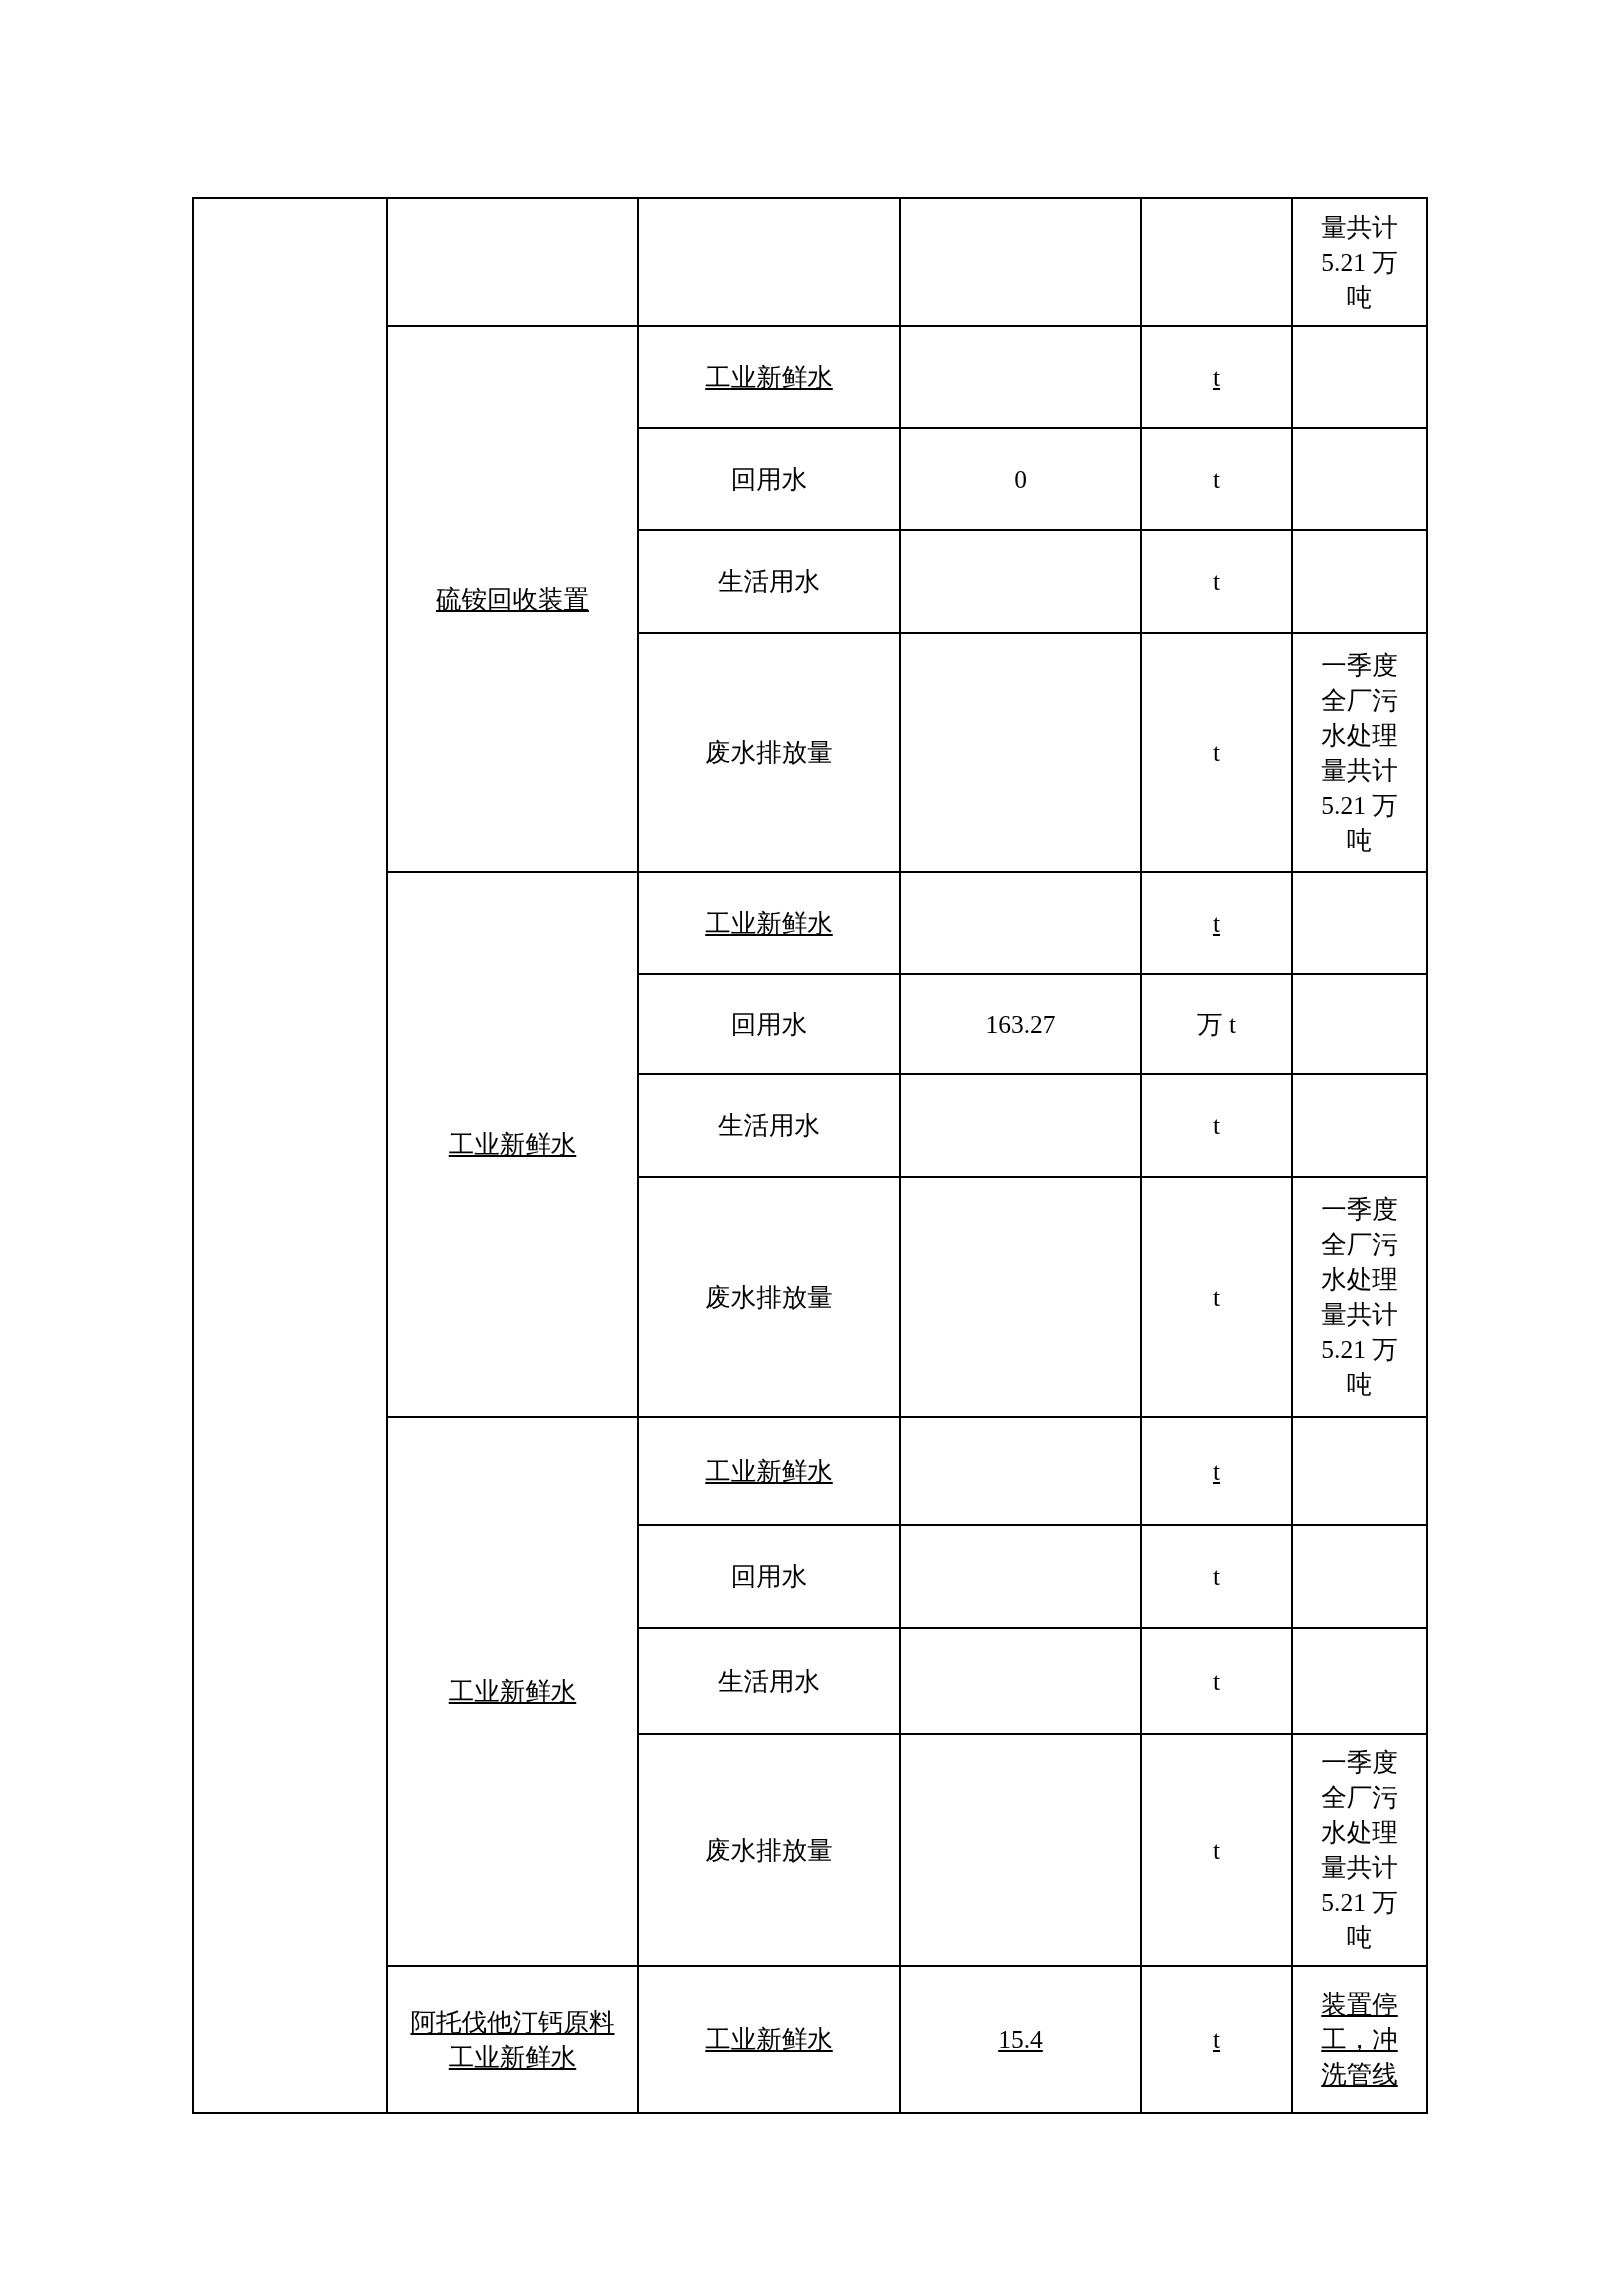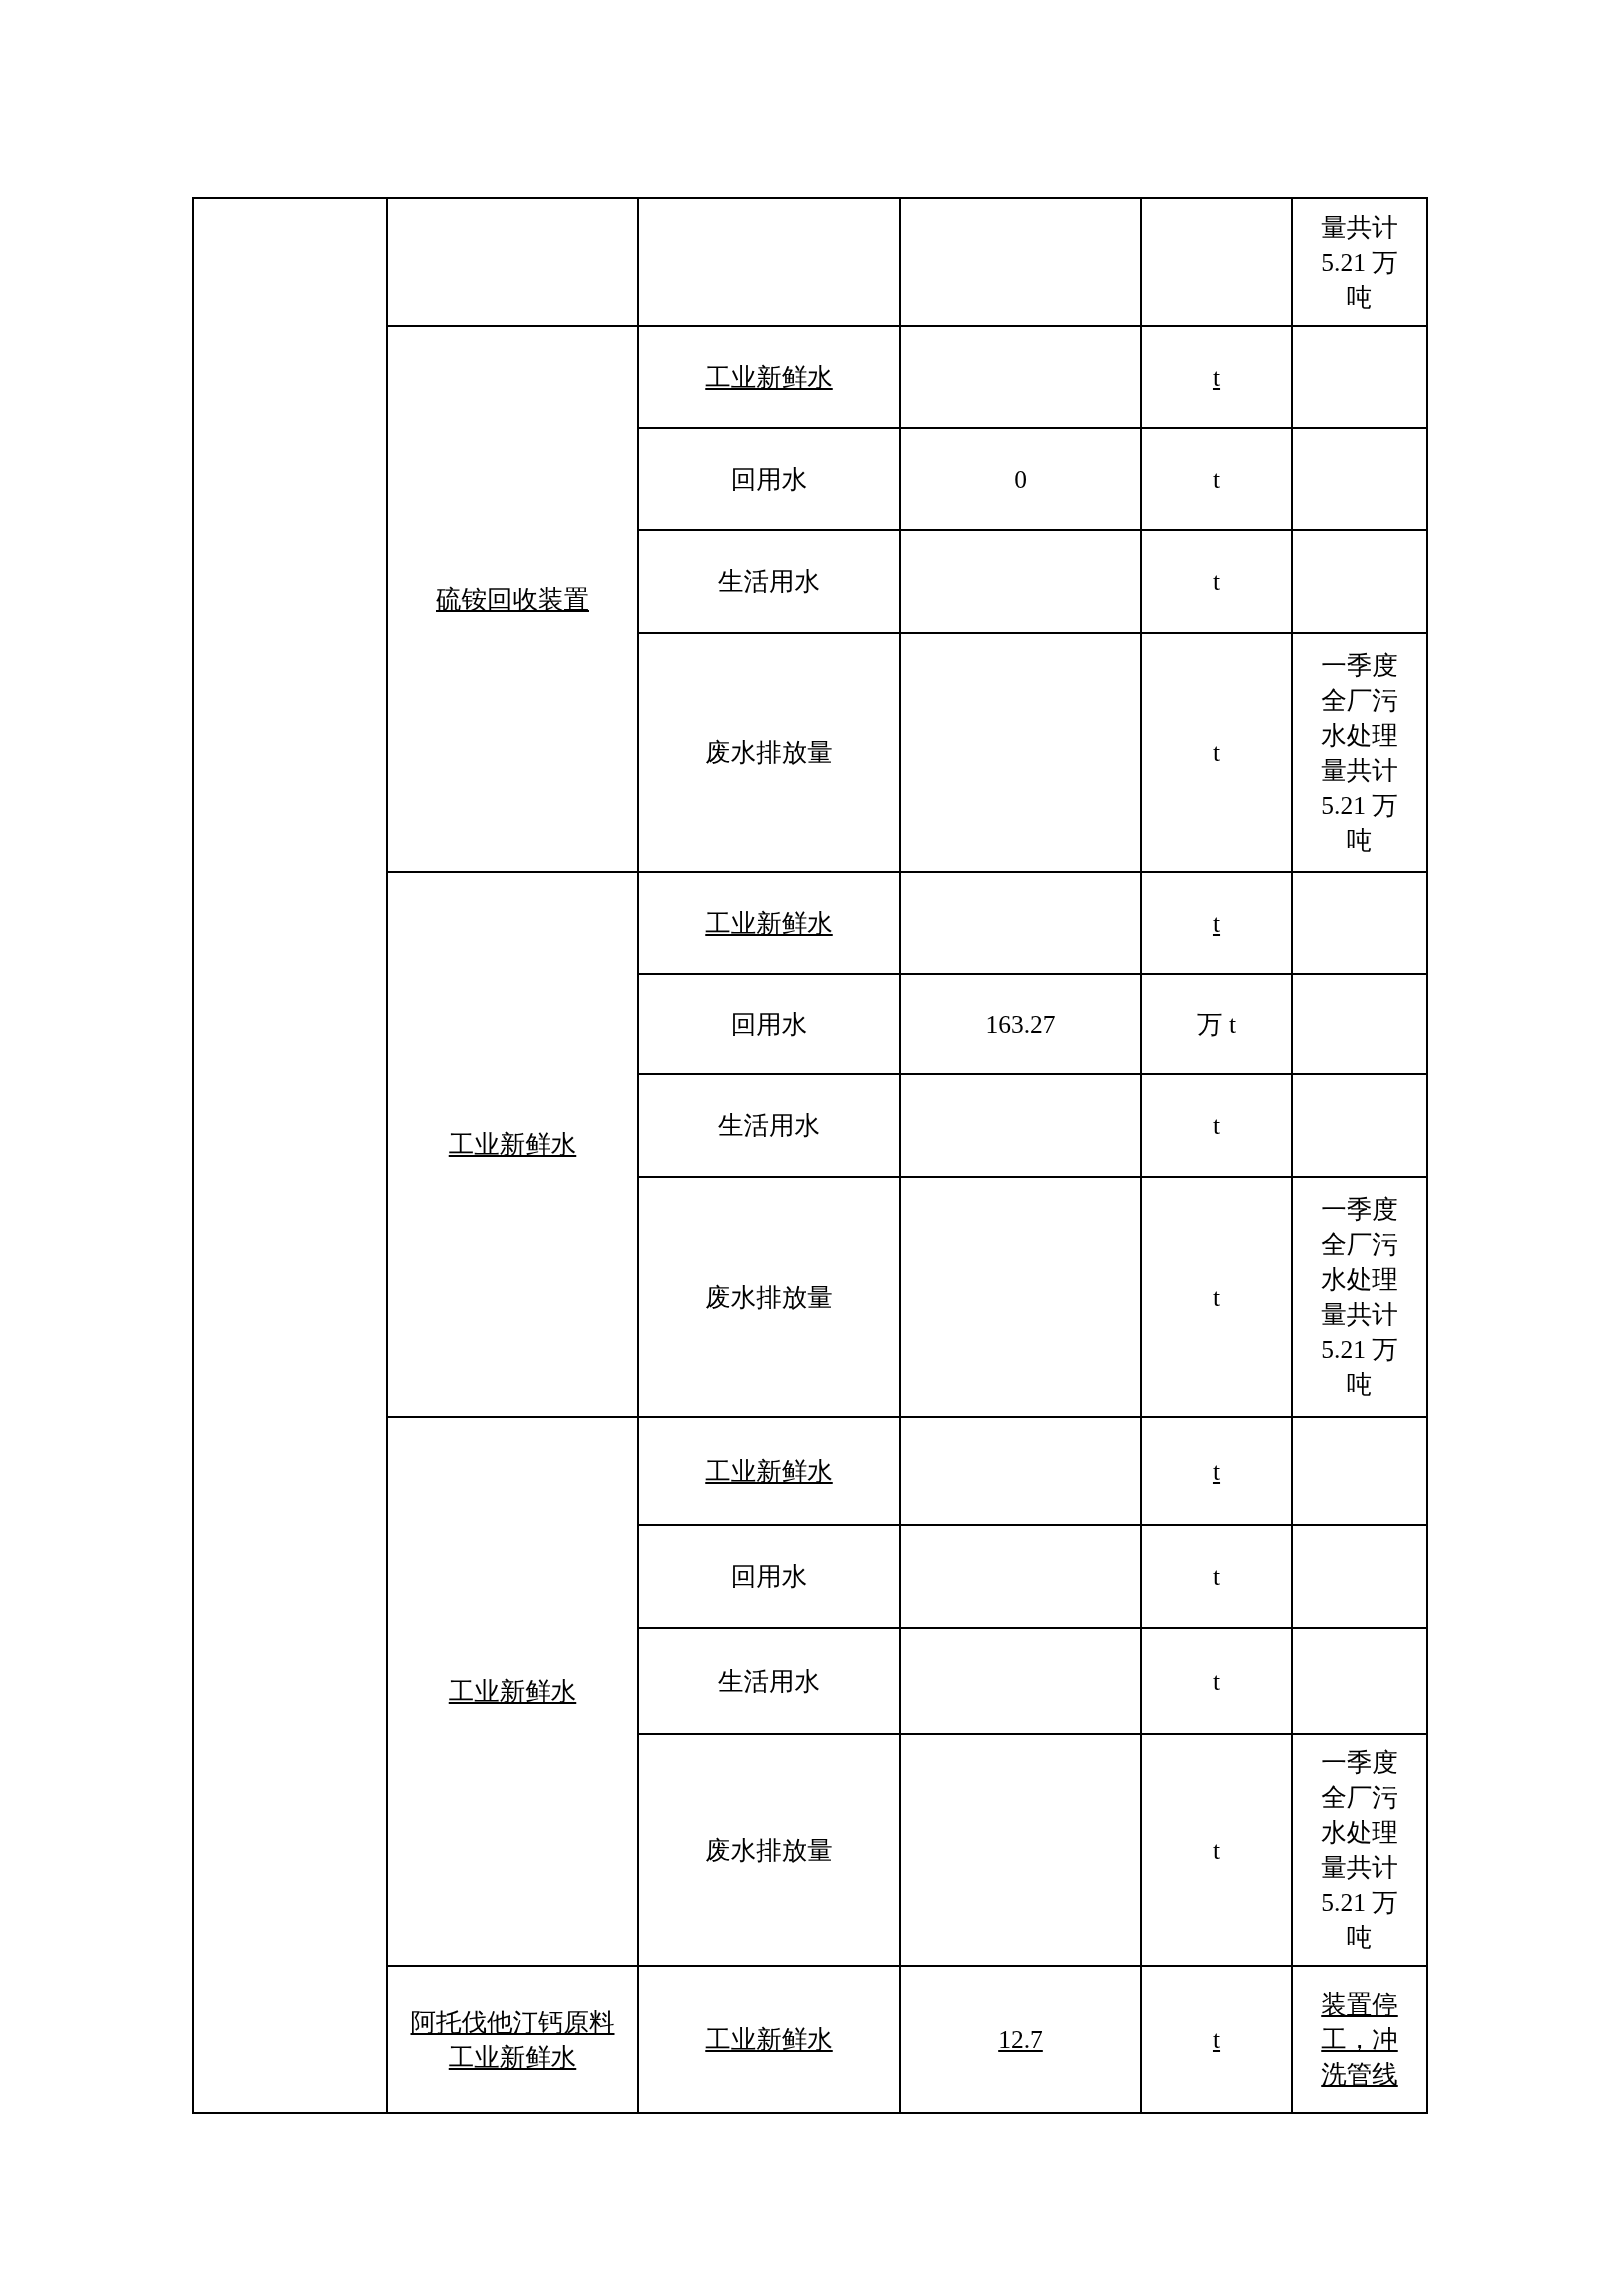--- a/index.html
+++ b/index.html
@@ -171,7 +171,7 @@
       <td class="device-cell">阿托伐他汀钙原料
 工业新鲜水</td>
       <td>工业新鲜水</td>
-      <td>12.7</td>
+      <td>15.4</td>
       <td>t</td>
       <td class="multiline">装置停
 工，冲

